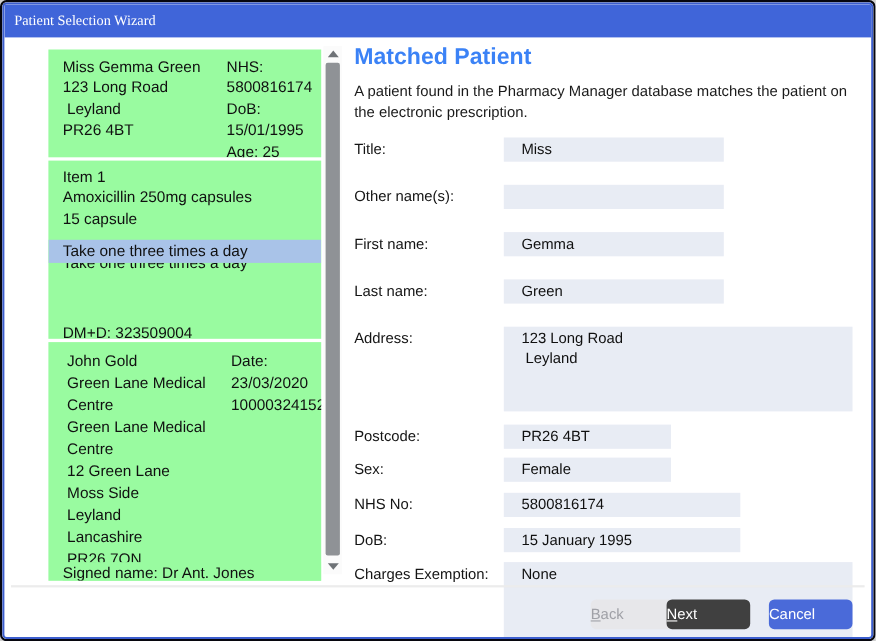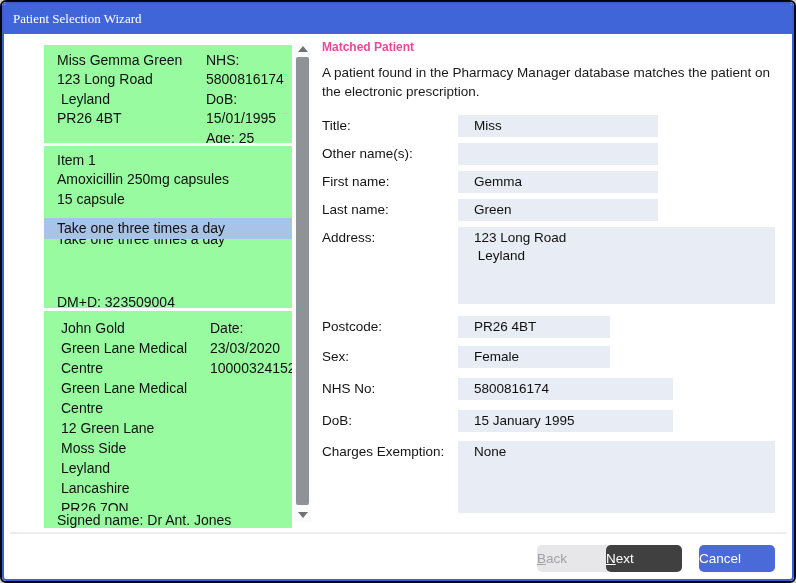--- a/index.html
+++ b/index.html
@@ -36,7 +36,7 @@
   .sb-thumb{position:absolute;left:2px;right:2px;top:15px;bottom:17px;background:#8f9296;border-radius:2px;}
   
   .main{position:absolute;left:318px;top:36px;right:10px;}
-  .main h1{margin:0 0 9px 0;font-size:12px;font-weight:700;color:#ec4899;}
+  .main h1{margin:0 0 9px 0;font-size:21px;font-weight:700;color:#3b82f6;}
   .desc{margin:0 0 14px 0;font-size:13.5px;line-height:19px;color:#1a1a1a;max-width:455px;}
   .frow{display:flex;align-items:flex-start;margin-bottom:6px;}
   .flabel{width:136px;flex:none;font-size:13.5px;color:#141414;padding-top:3px;}

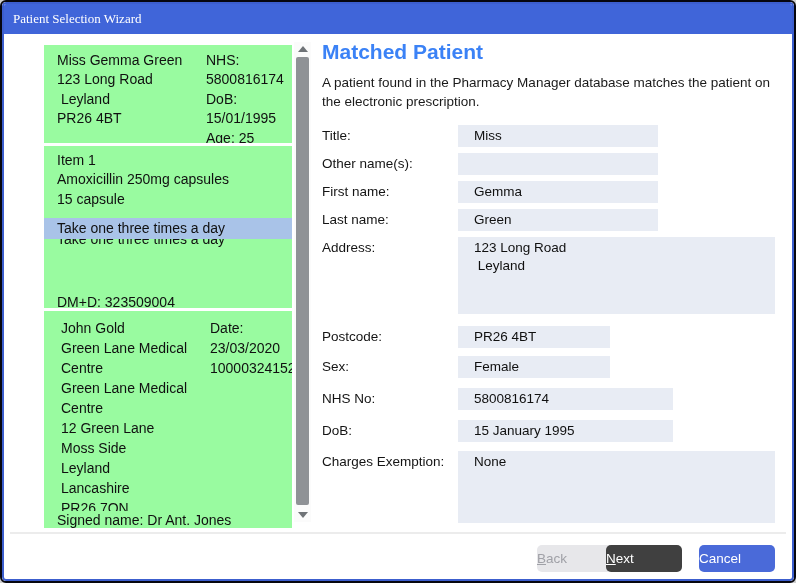--- a/index.html
+++ b/index.html
@@ -38,7 +38,7 @@
   .main{position:absolute;left:318px;top:36px;right:10px;}
   .main h1{margin:0 0 9px 0;font-size:21px;font-weight:700;color:#3b82f6;}
   .desc{margin:0 0 14px 0;font-size:13.5px;line-height:19px;color:#1a1a1a;max-width:455px;}
-  .frow{display:flex;align-items:flex-start;margin-bottom:6px;}
+  .frow{display:flex;align-items:flex-start;margin-bottom:21px;}
   .flabel{width:136px;flex:none;font-size:13.5px;color:#141414;padding-top:3px;}
   .ffield{background:#e8ecf4;font-size:13.5px;color:#101010;box-sizing:border-box;
     padding:2px 16px;min-height:22px;line-height:18px;white-space:pre-wrap;}

